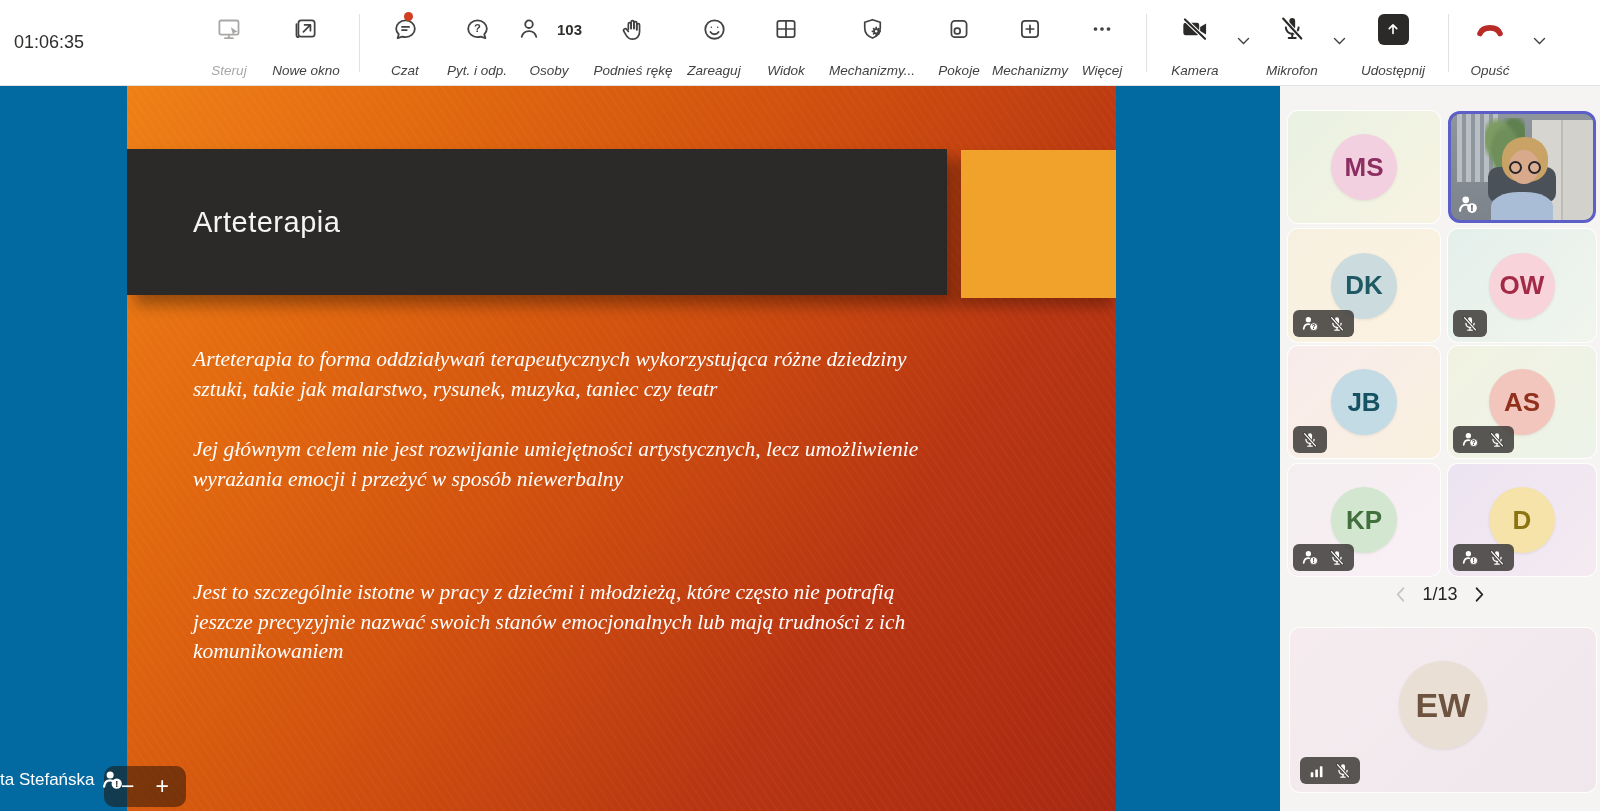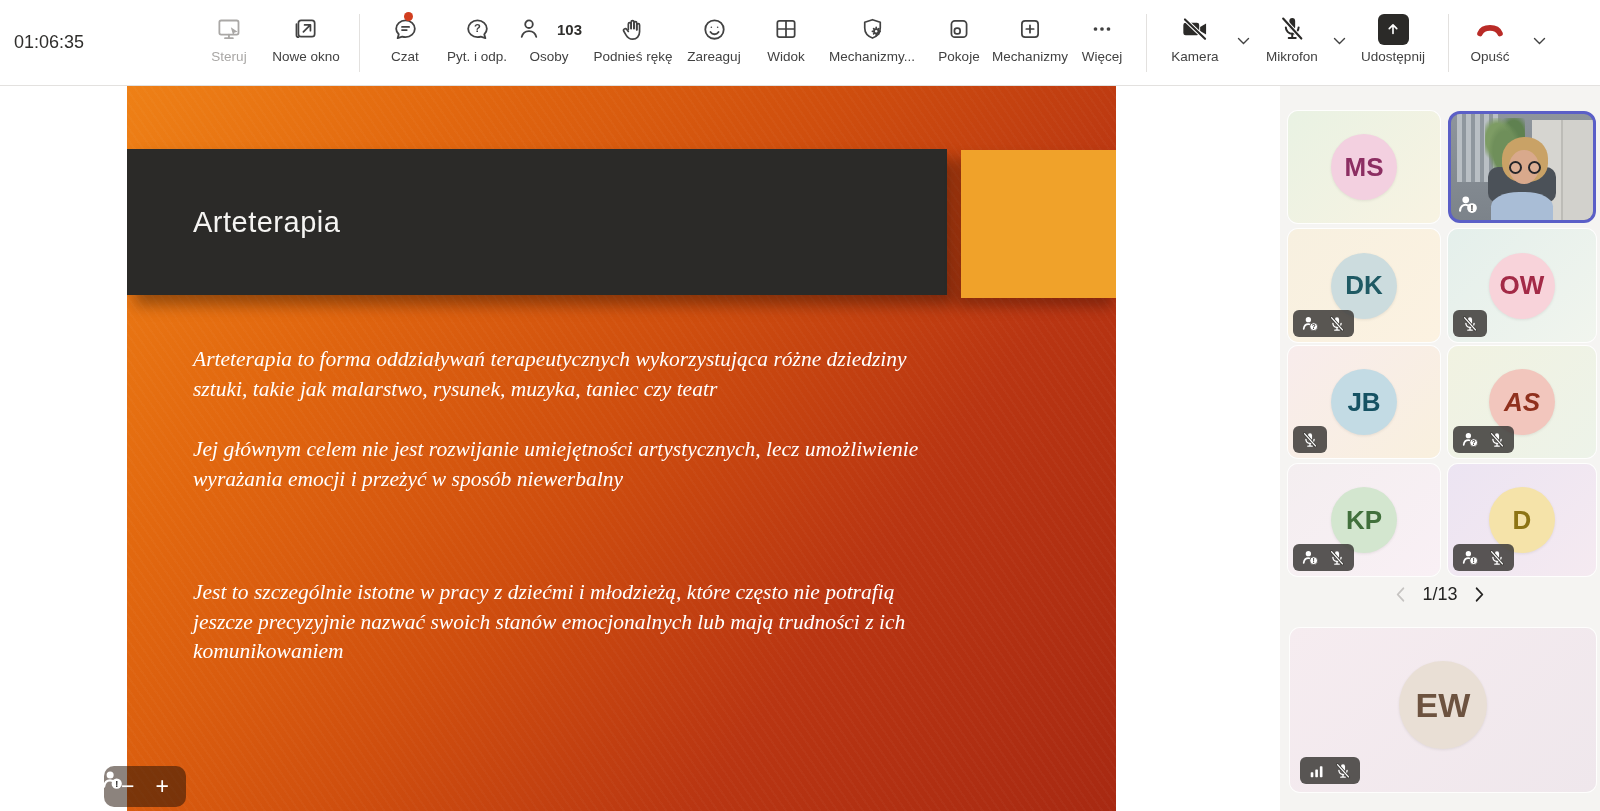--- a/index.html
+++ b/index.html
@@ -13,7 +13,7 @@
   .titem { position: absolute; top: 11px; width: 104px; display: flex; flex-direction: column;
            align-items: center; cursor: pointer; background: none; border: none; }
   .titem .ticon { height: 36px; display: flex; align-items: center; justify-content: center; position: relative; }
-  .titem .tlabel { font-size: 13.5px; color: #424242; margin-top: 2px; white-space: nowrap; }
+  .titem .tlabel { font-size: 13.5px; color: #424242; margin-top: 16px; white-space: nowrap; font-style: italic; }
   .titem.disabled .tlabel { color: #a9a7a5; }
   .tdivider { position: absolute; top: 14px; width: 1px; height: 58px; background: #e3e1df; }
   .notif-dot { position: absolute; top: 1px; right: 6px; width: 9px; height: 9px;

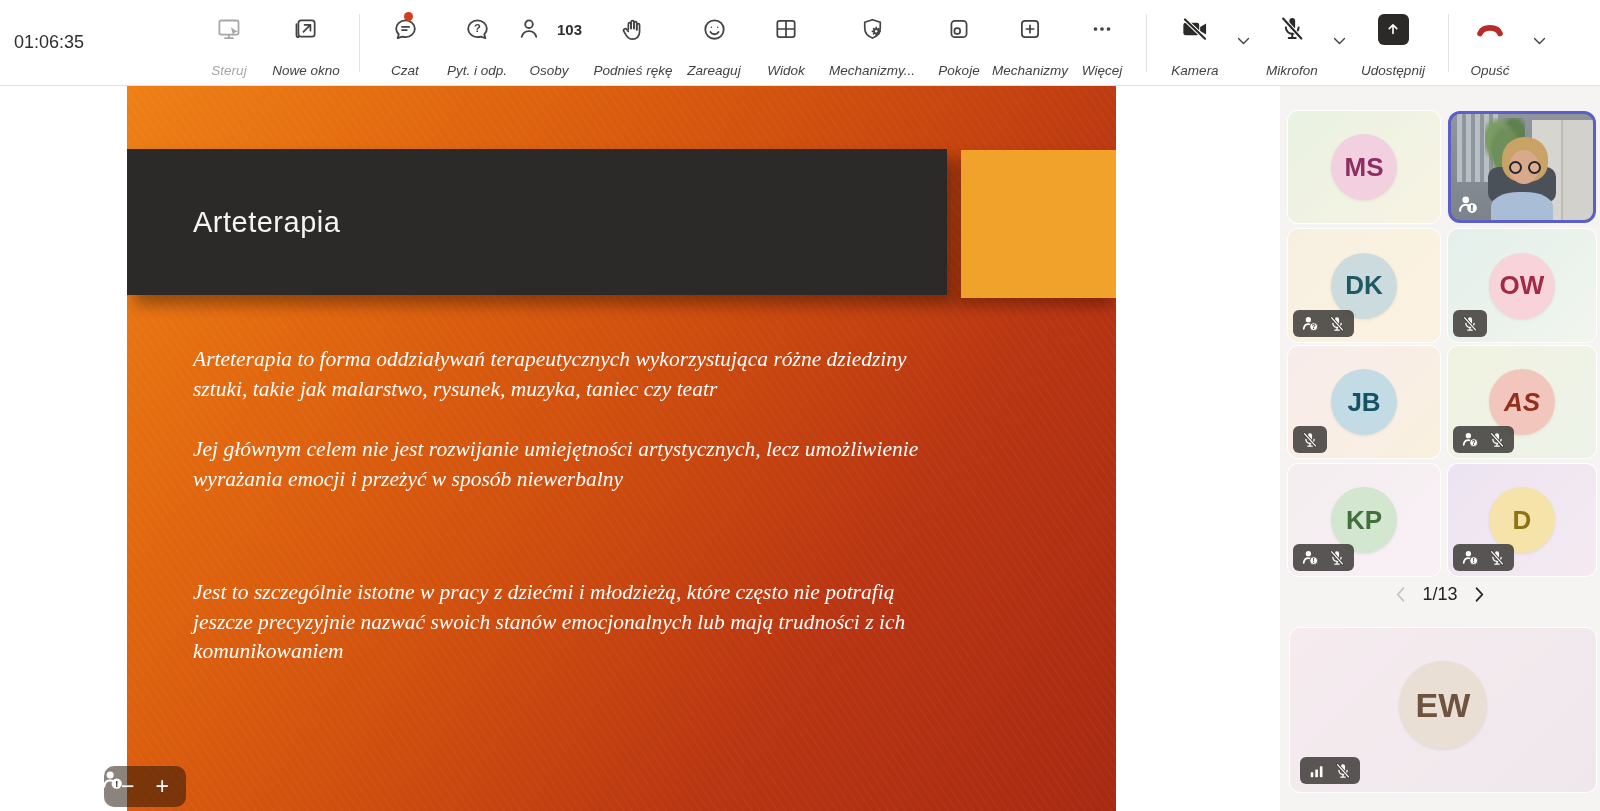--- a/index.html
+++ b/index.html
@@ -25,7 +25,7 @@
                display: flex; align-items: center; justify-content: center; }
 
   
-  .stage { position: absolute; top: 86px; left: 0; width: 1280px; height: 725px; background: #ffffff; }
+  .stage { position: absolute; top: 86px; left: 0; width: 1280px; height: 725px; background: #0369a1; }
   .slide { position: absolute; left: 127px; top: 0; width: 989px; height: 725px; overflow: hidden;
            background: linear-gradient(125deg, #ee8016 0%, #e2680f 22%, #cf4e0e 48%, #b93512 72%, #a82912 100%); }
   .slide::after { content: ""; position: absolute; inset: 0;

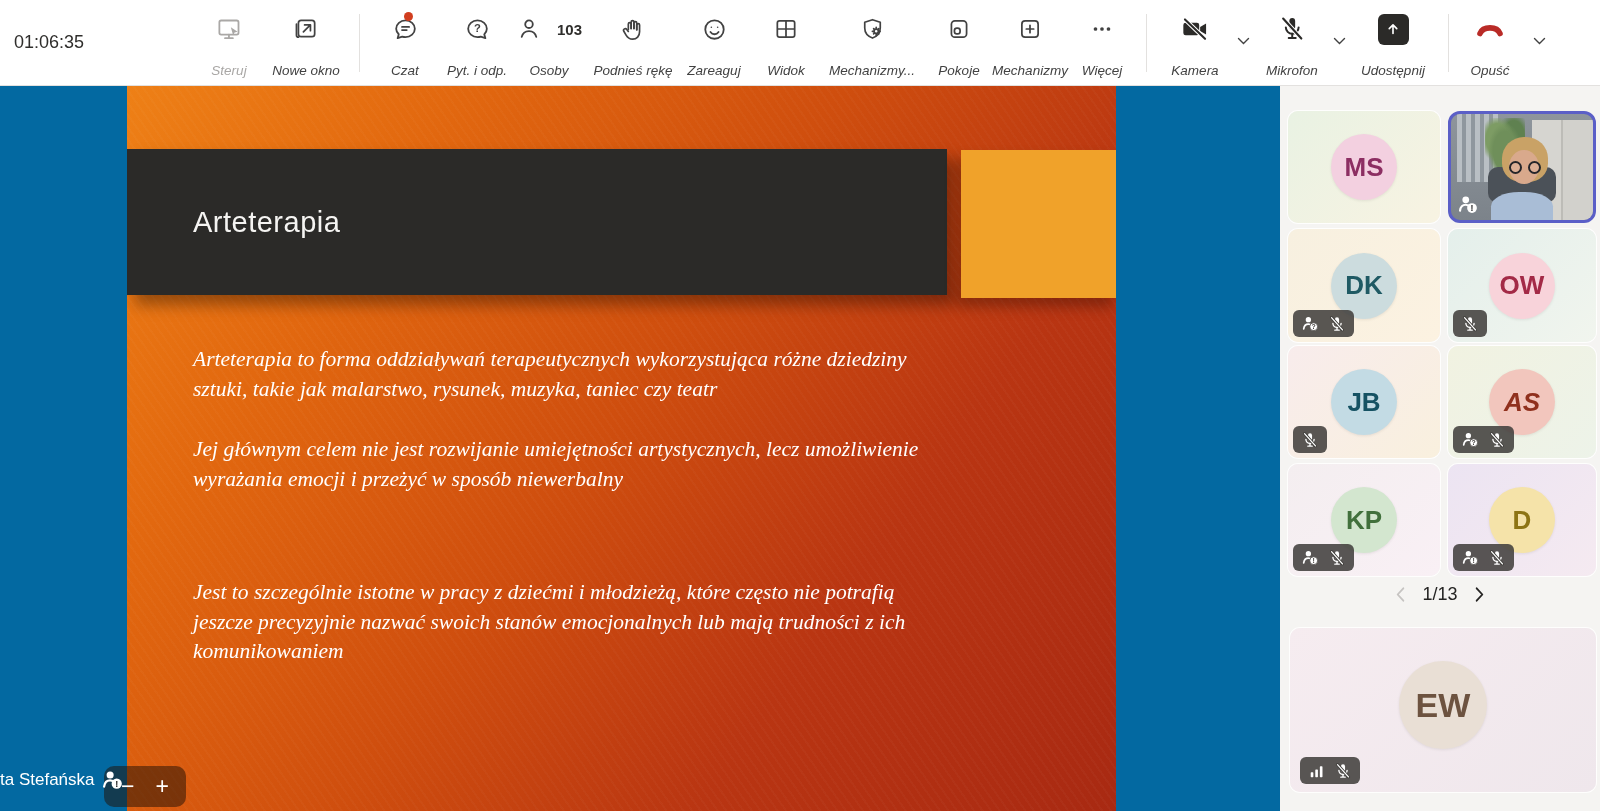--- a/index.html
+++ b/index.html
@@ -72,7 +72,7 @@
   .av-dk { background: #ccdcde; color: #1f5a64; }
   .av-ow { background: #f8d3da; color: #a32a46; }
   .av-jb { background: #c3dbe4; color: #155263; }
-  .av-as { background: #f2c6bd; color: #90301d; font-style: italic; }
+  .av-as { background: #f2c6bd; color: #90301d; }
   .av-kp { background: #d3e6cf; color: #41703c; }
   .av-d  { background: #f5e3a9; color: #8d7413; }
   .av-ew { background: #e9dfd5; color: #6d5340; }

